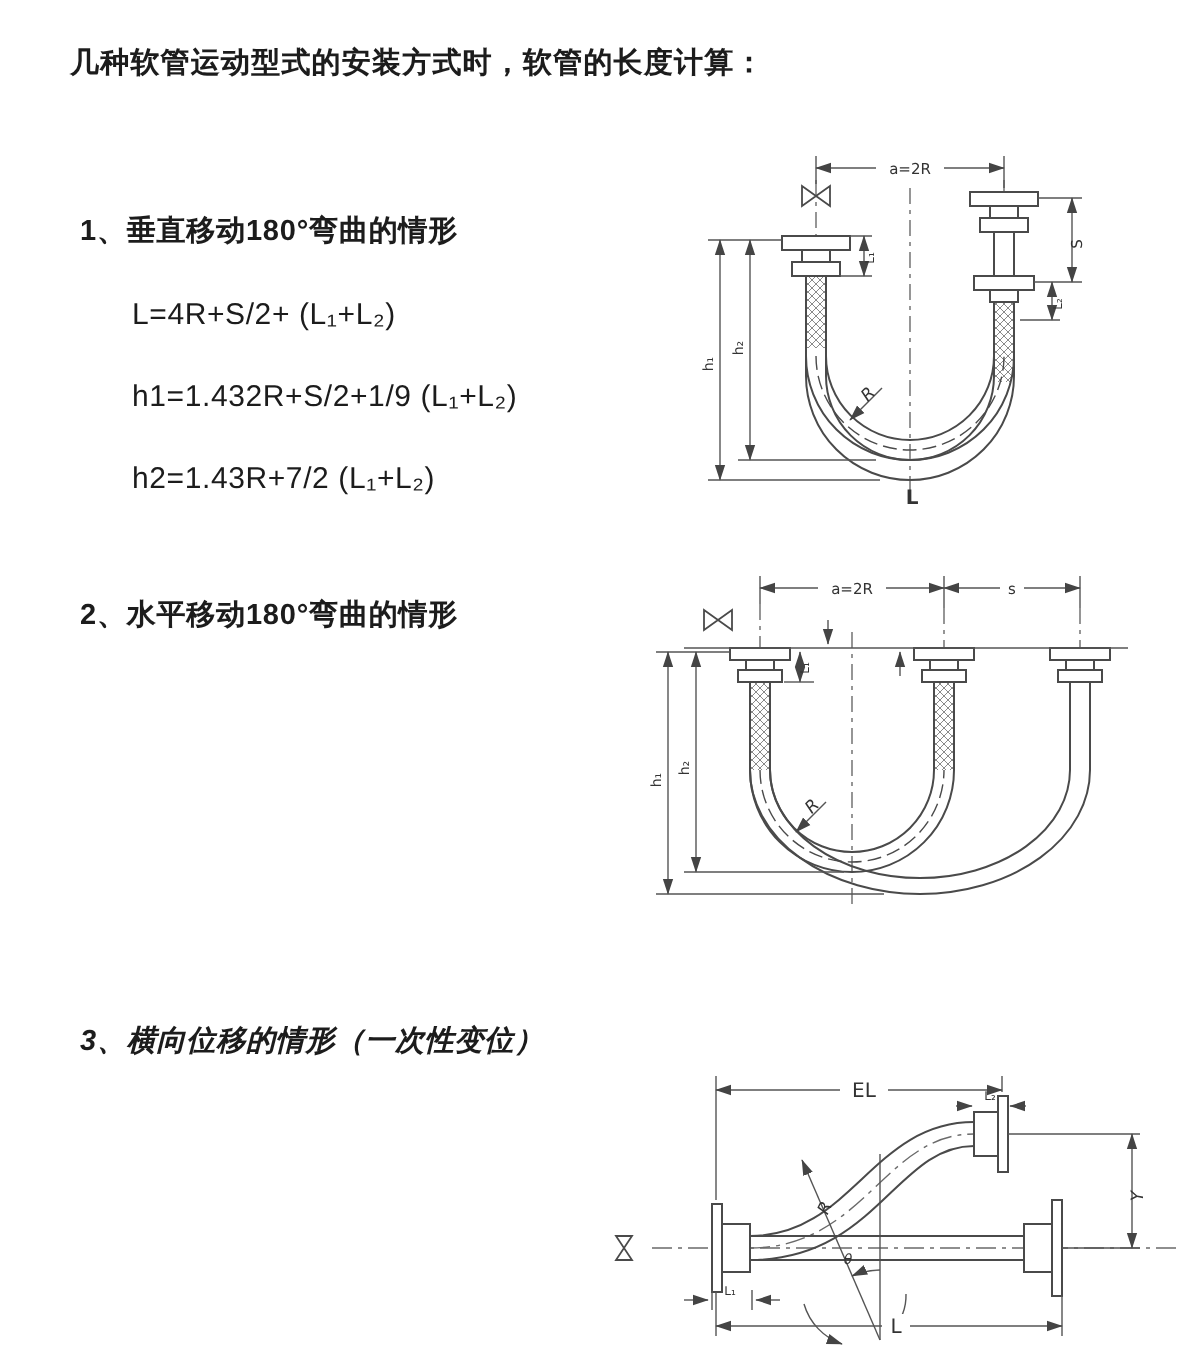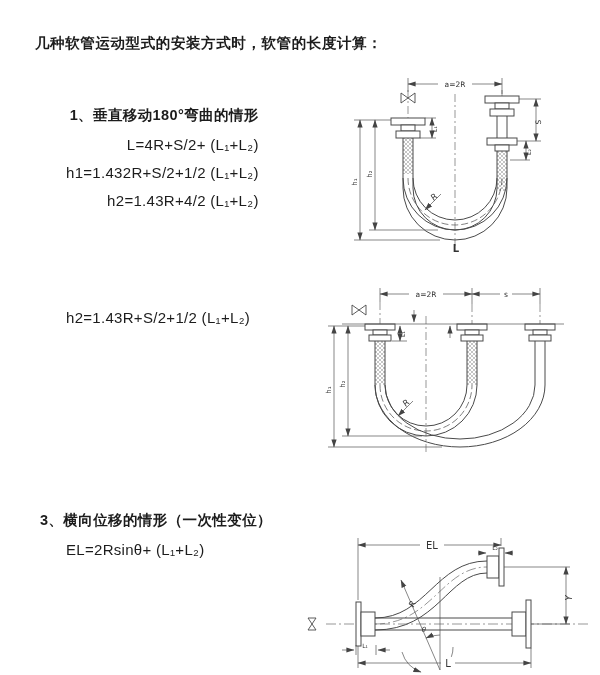--- a/index.html
+++ b/index.html
@@ -8,7 +8,7 @@
     font-family:"Liberation Sans","DejaVu Sans",sans-serif;color:#1c1c1c;
   }
   .page-title{
-    position:absolute;left:35px;top:22px;font-size:14.5px;font-weight:bold;letter-spacing:.6px;margin-top:12px;
+    position:absolute;left:35px;top:22px;font-size:14.5px;font-weight:bold;letter-spacing:.6px;
   }
   .section{position:absolute;left:40px;}
   #section-1{top:106px;text-align:right;}

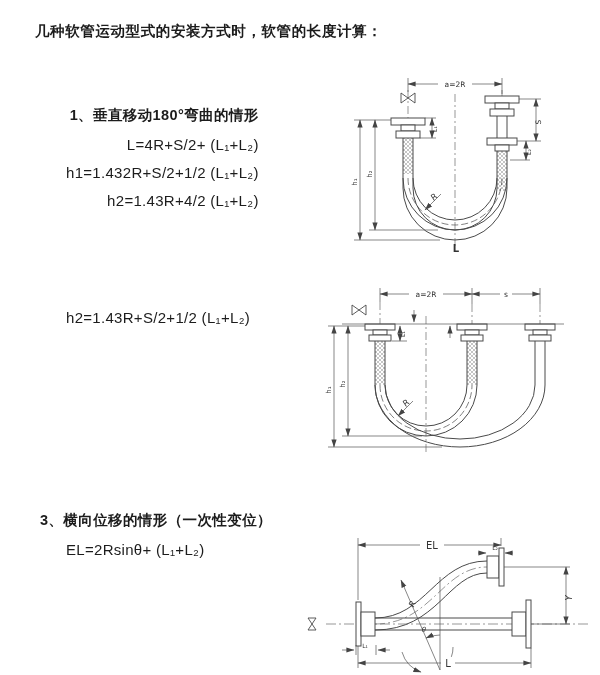--- a/index.html
+++ b/index.html
@@ -11,7 +11,7 @@
     position:absolute;left:35px;top:22px;font-size:14.5px;font-weight:bold;letter-spacing:.6px;
   }
   .section{position:absolute;left:40px;}
-  #section-1{top:106px;text-align:right;}
+  #section-1{top:106px;}
   #section-2{top:298px;}
   #section-3{top:511px;}
   .heading{font-size:14.5px;font-weight:bold;letter-spacing:.4px;}

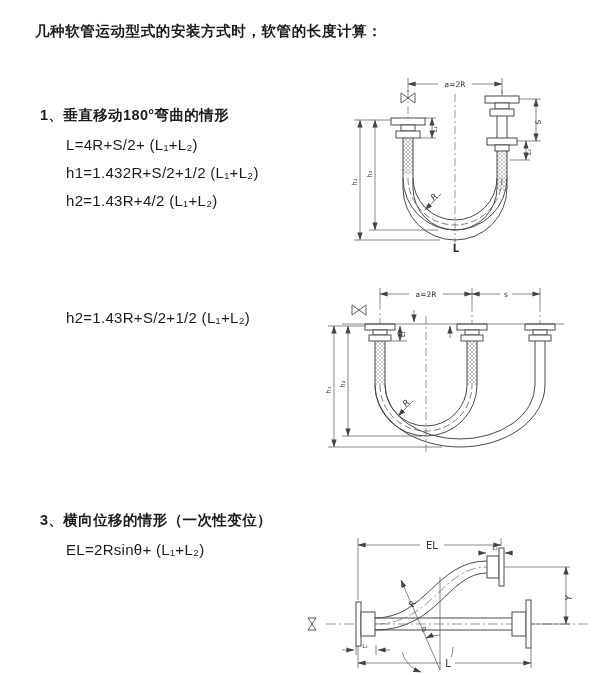--- a/index.html
+++ b/index.html
@@ -15,7 +15,7 @@
   #section-2{top:298px;}
   #section-3{top:511px;}
   .heading{font-size:14.5px;font-weight:bold;letter-spacing:.4px;}
-  .formula{font-size:15px;margin-top:11px;margin-left:26px;letter-spacing:.3px;white-space:nowrap;}
+  .formula{font-size:15px;margin-top:24px;margin-left:26px;letter-spacing:.3px;white-space:nowrap;}
   .diagram{position:absolute;}
   #diagram-1{left:320px;top:70px;width:270px;height:185px;}
   #diagram-2{left:312px;top:280px;width:285px;height:185px;}

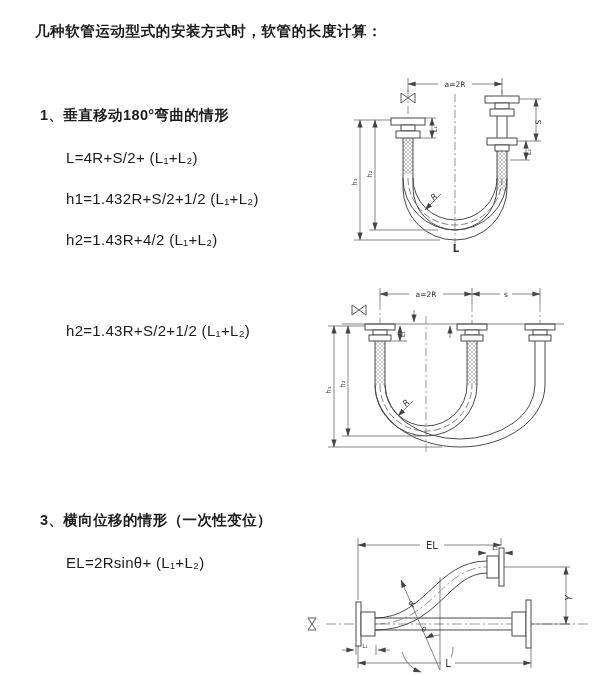--- a/index.html
+++ b/index.html
@@ -31,7 +31,7 @@
 <div class="section" id="section-1">
   <div class="heading">1、垂直移动180°弯曲的情形</div>
   <div class="formula">L=4R+S/2+ (L₁+L₂)</div>
-  <div class="formula">h1=1.432R+S/2+1/2 (L₁+L₂)</div>
+  <div class="formula">h1=1.432R+S/2+1/9 (L₁+L₂)</div>
   <div class="formula">h2=1.43R+4/2 (L₁+L₂)</div>
 </div>
 

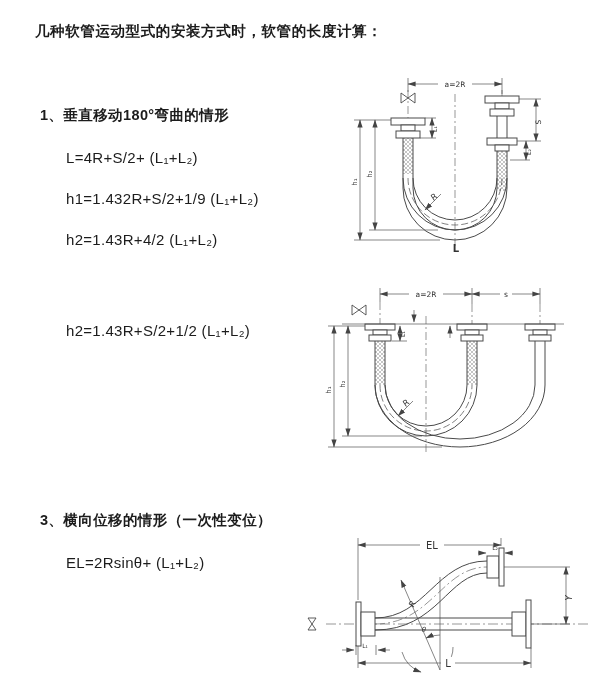--- a/index.html
+++ b/index.html
@@ -32,7 +32,7 @@
   <div class="heading">1、垂直移动180°弯曲的情形</div>
   <div class="formula">L=4R+S/2+ (L₁+L₂)</div>
   <div class="formula">h1=1.432R+S/2+1/9 (L₁+L₂)</div>
-  <div class="formula">h2=1.43R+4/2 (L₁+L₂)</div>
+  <div class="formula">h2=1.43R+7/2 (L₁+L₂)</div>
 </div>
 
 <div class="section" id="section-2">

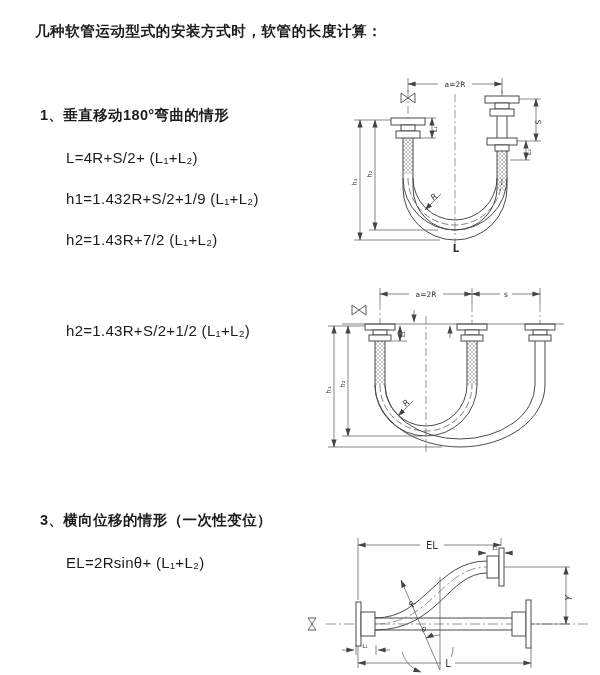--- a/index.html
+++ b/index.html
@@ -36,6 +36,7 @@
 </div>
 
 <div class="section" id="section-2">
+  <div class="heading">2、水平移动180°弯曲的情形</div>
   <div class="formula">h2=1.43R+S/2+1/2 (L₁+L₂)</div>
 </div>
 

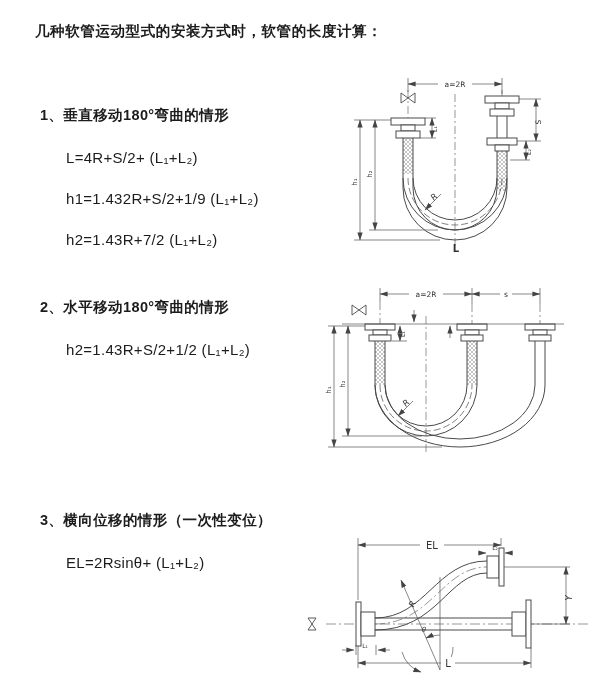--- a/index.html
+++ b/index.html
@@ -37,7 +37,6 @@
 
 <div class="section" id="section-2">
   <div class="heading">2、水平移动180°弯曲的情形</div>
-  <div class="formula">h2=1.43R+S/2+1/2 (L₁+L₂)</div>
 </div>
 
 <div class="section" id="section-3">

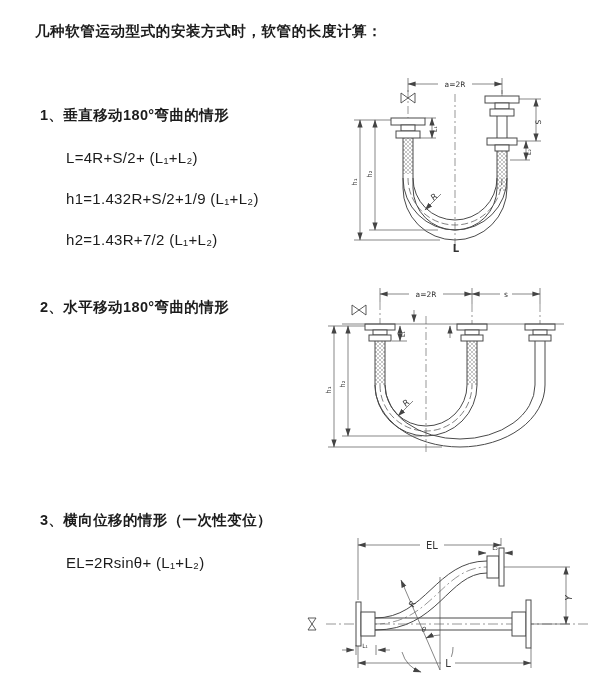--- a/index.html
+++ b/index.html
@@ -13,7 +13,7 @@
   .section{position:absolute;left:40px;}
   #section-1{top:106px;}
   #section-2{top:298px;}
-  #section-3{top:511px;}
+  #section-3{top:511px;font-style:italic;}
   .heading{font-size:14.5px;font-weight:bold;letter-spacing:.4px;}
   .formula{font-size:15px;margin-top:24px;margin-left:26px;letter-spacing:.3px;white-space:nowrap;}
   .diagram{position:absolute;}

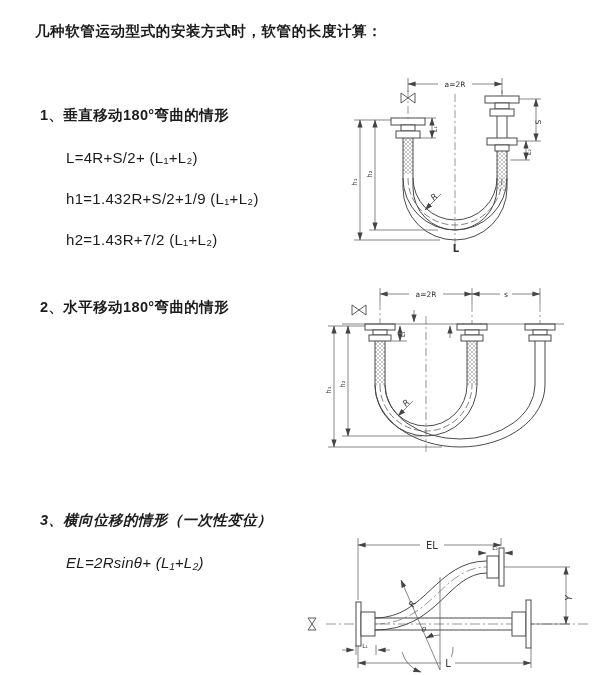--- a/index.html
+++ b/index.html
@@ -41,7 +41,6 @@
 
 <div class="section" id="section-3">
   <div class="heading">3、横向位移的情形（一次性变位）</div>
-  <div class="formula">EL=2Rsinθ+ (L₁+L₂)</div>
 </div>
 
 <div class="diagram" id="diagram-1">

